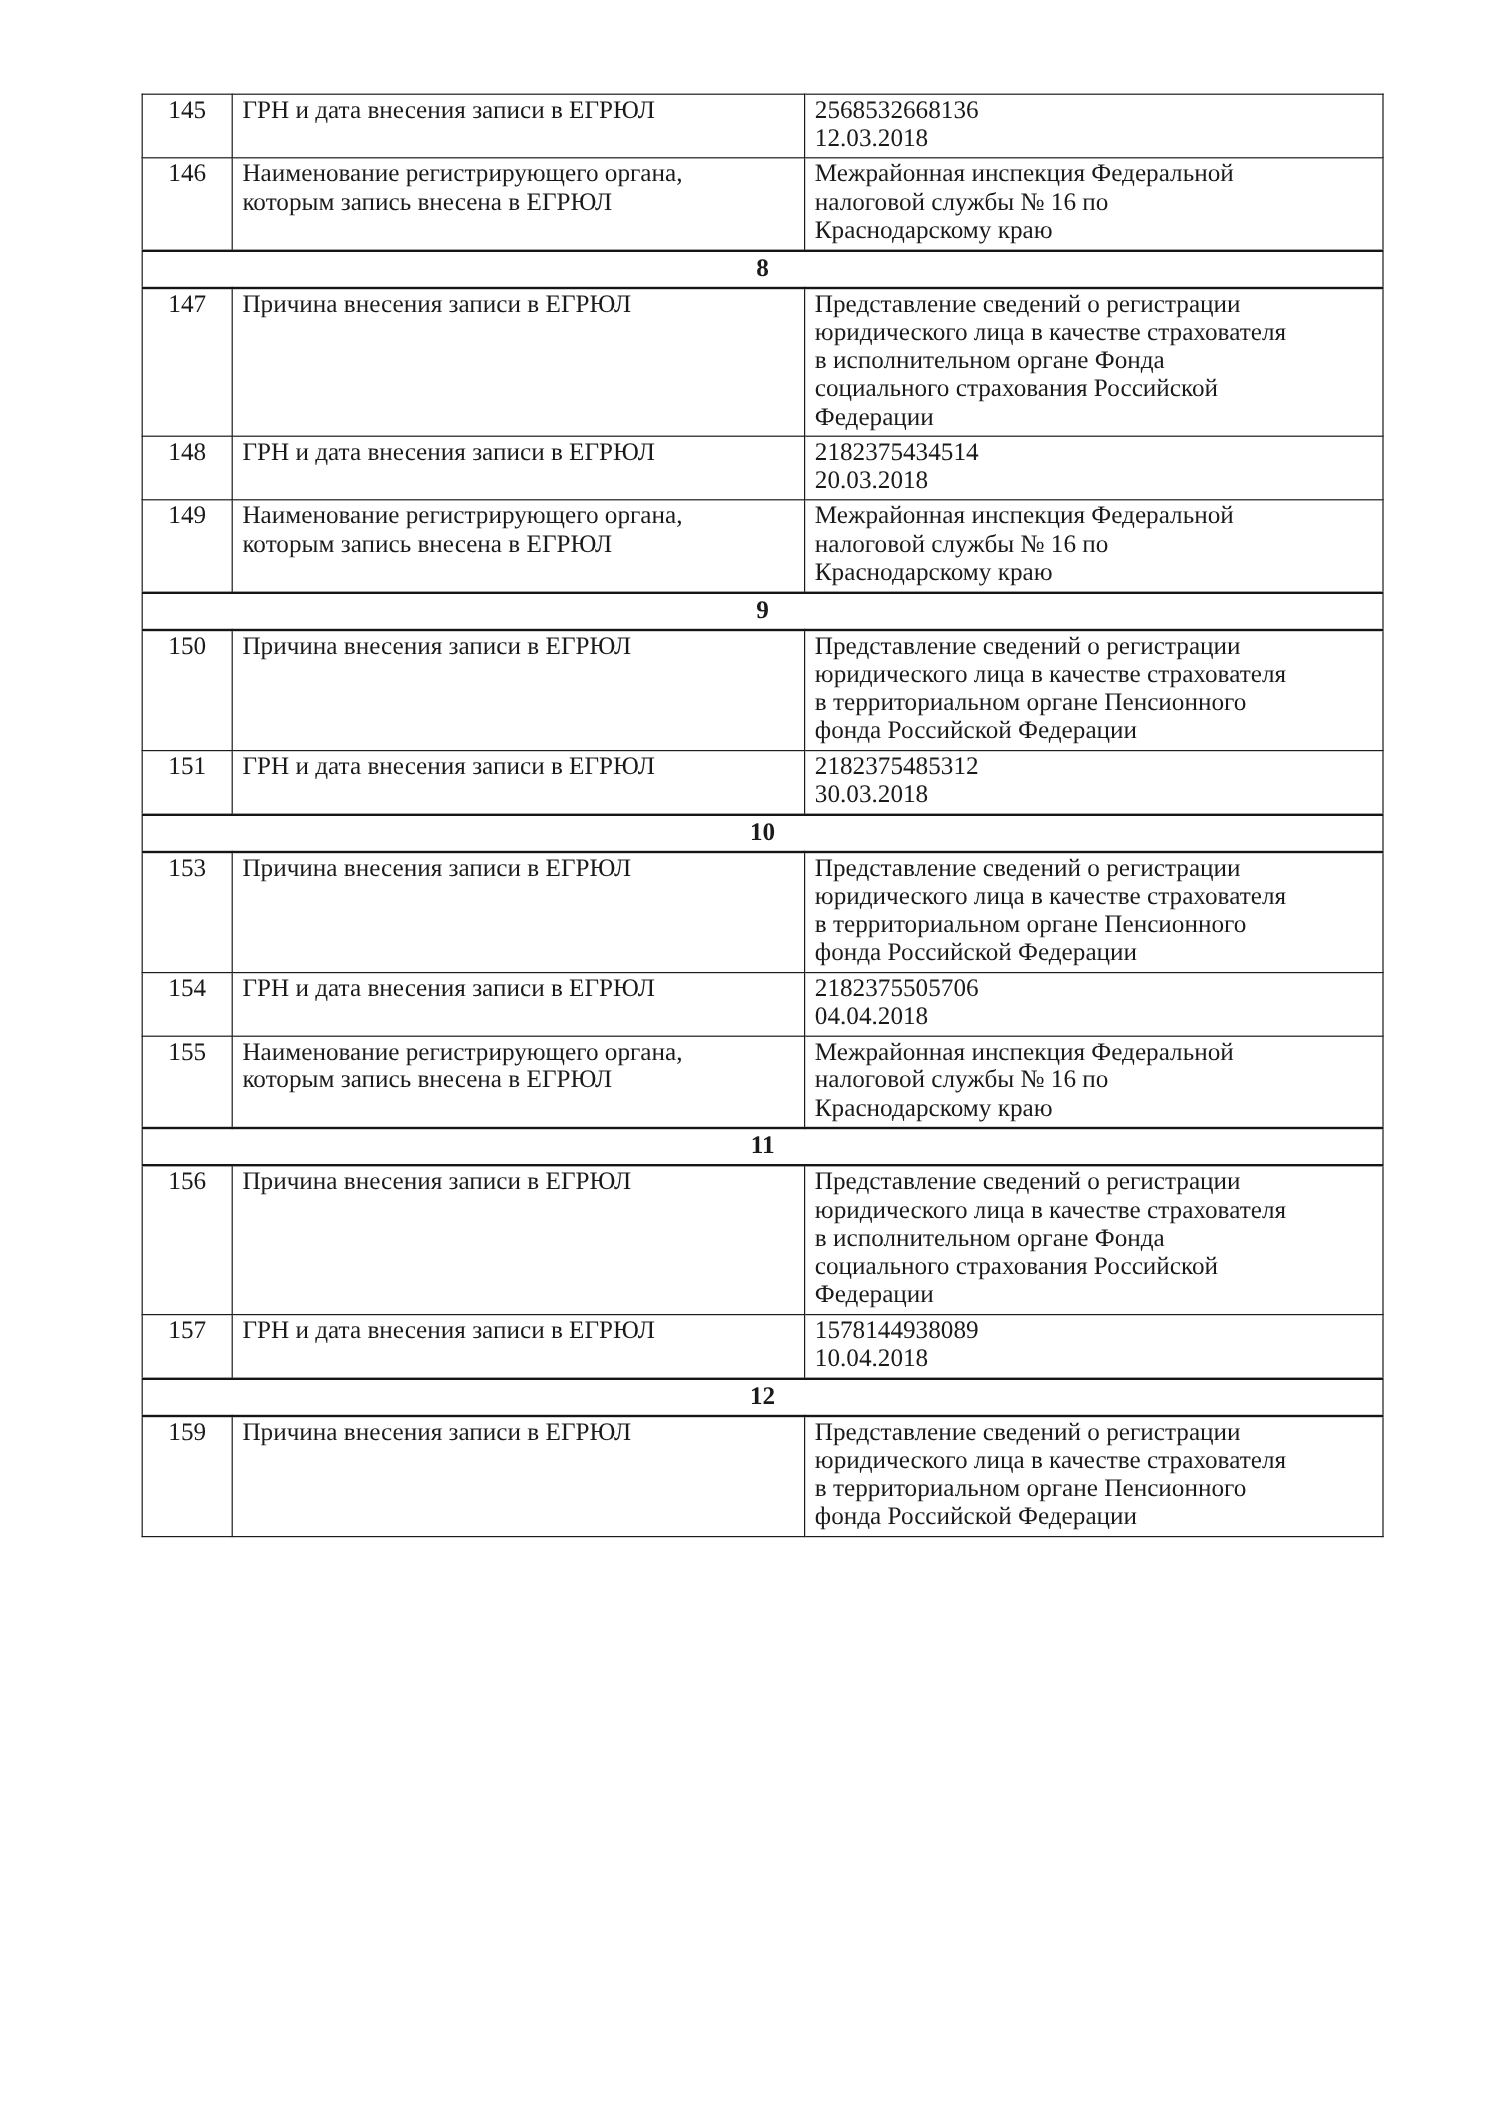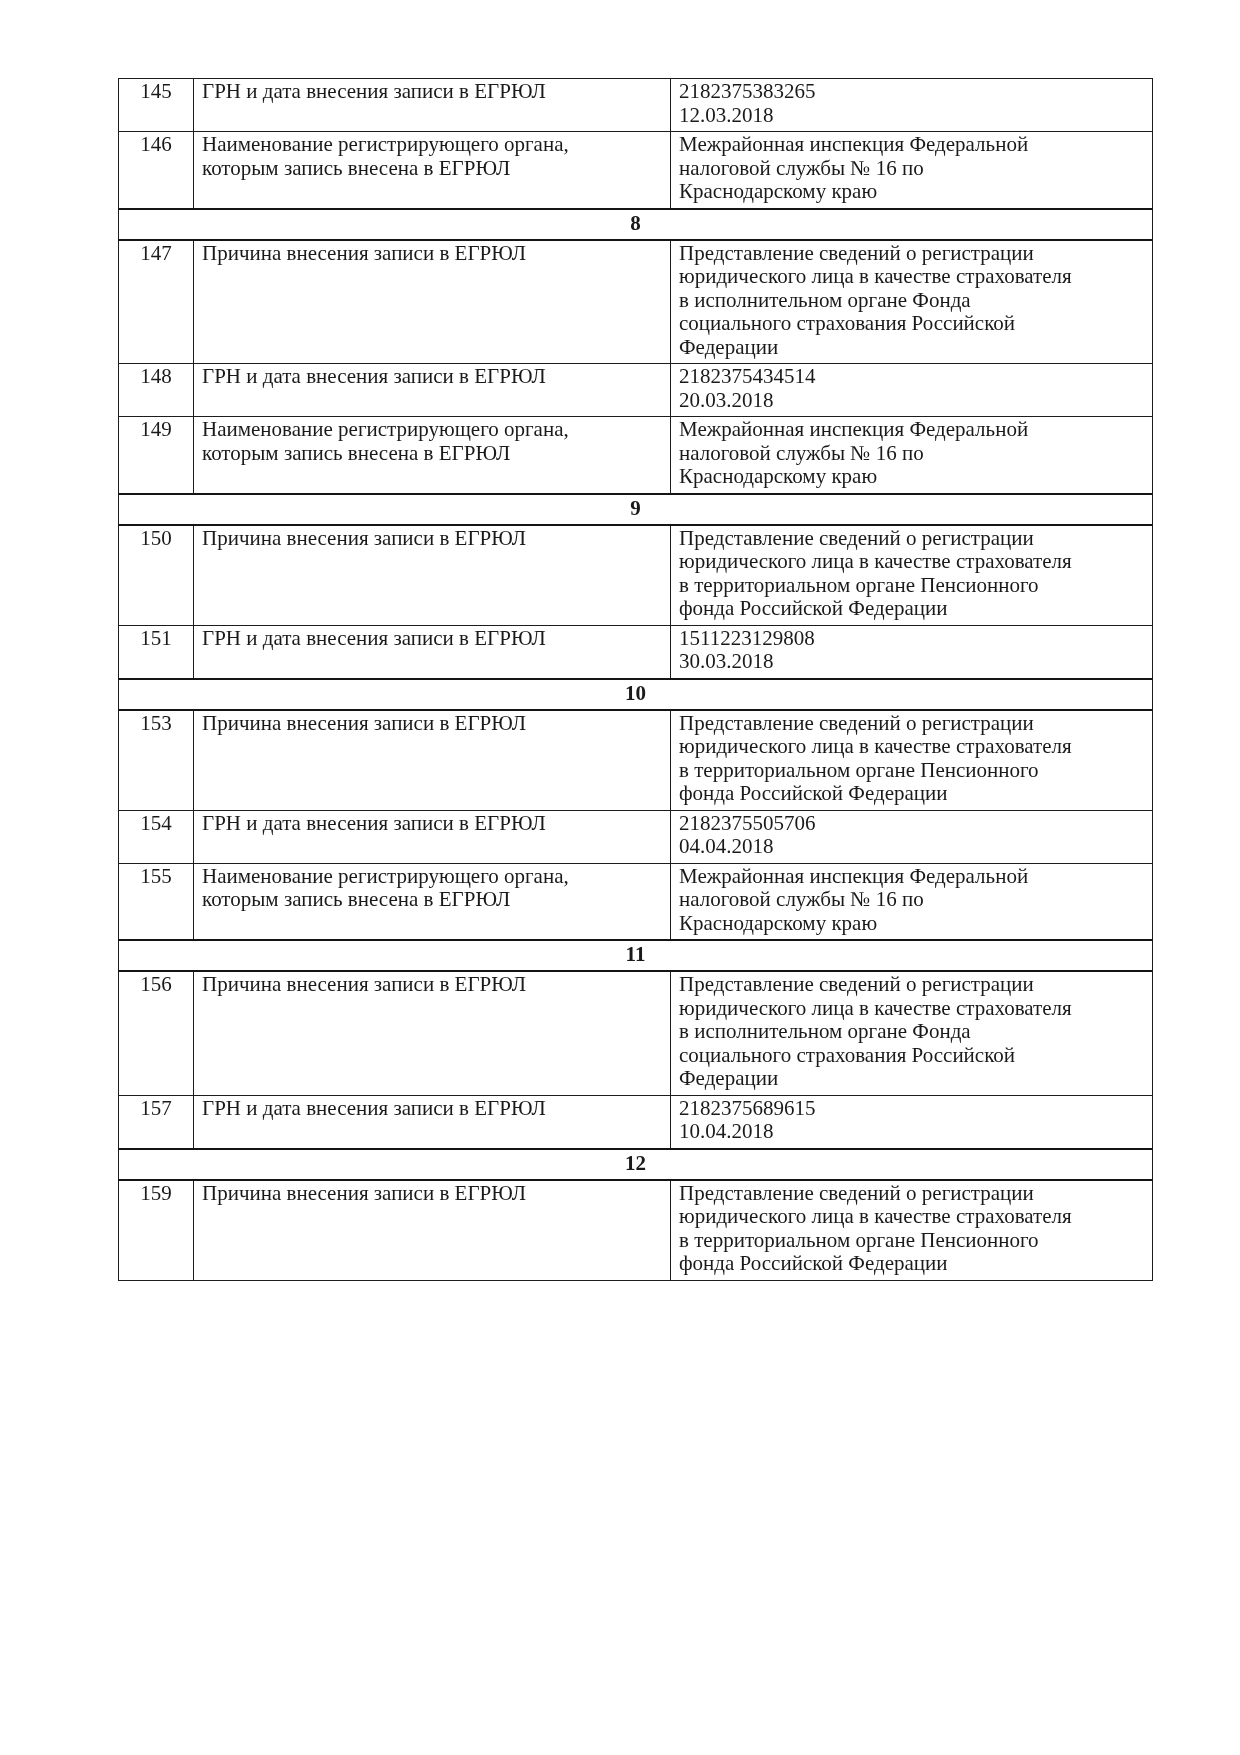--- a/index.html
+++ b/index.html
@@ -78,7 +78,7 @@
             <div>ГРН и дата внесения записи в ЕГРЮЛ</div>
           </td>
           <td class="value-cell">
-            <div>2182375383265</div>
+            <div>2568532668136</div>
             <div>12.03.2018</div>
           </td>
         </tr>

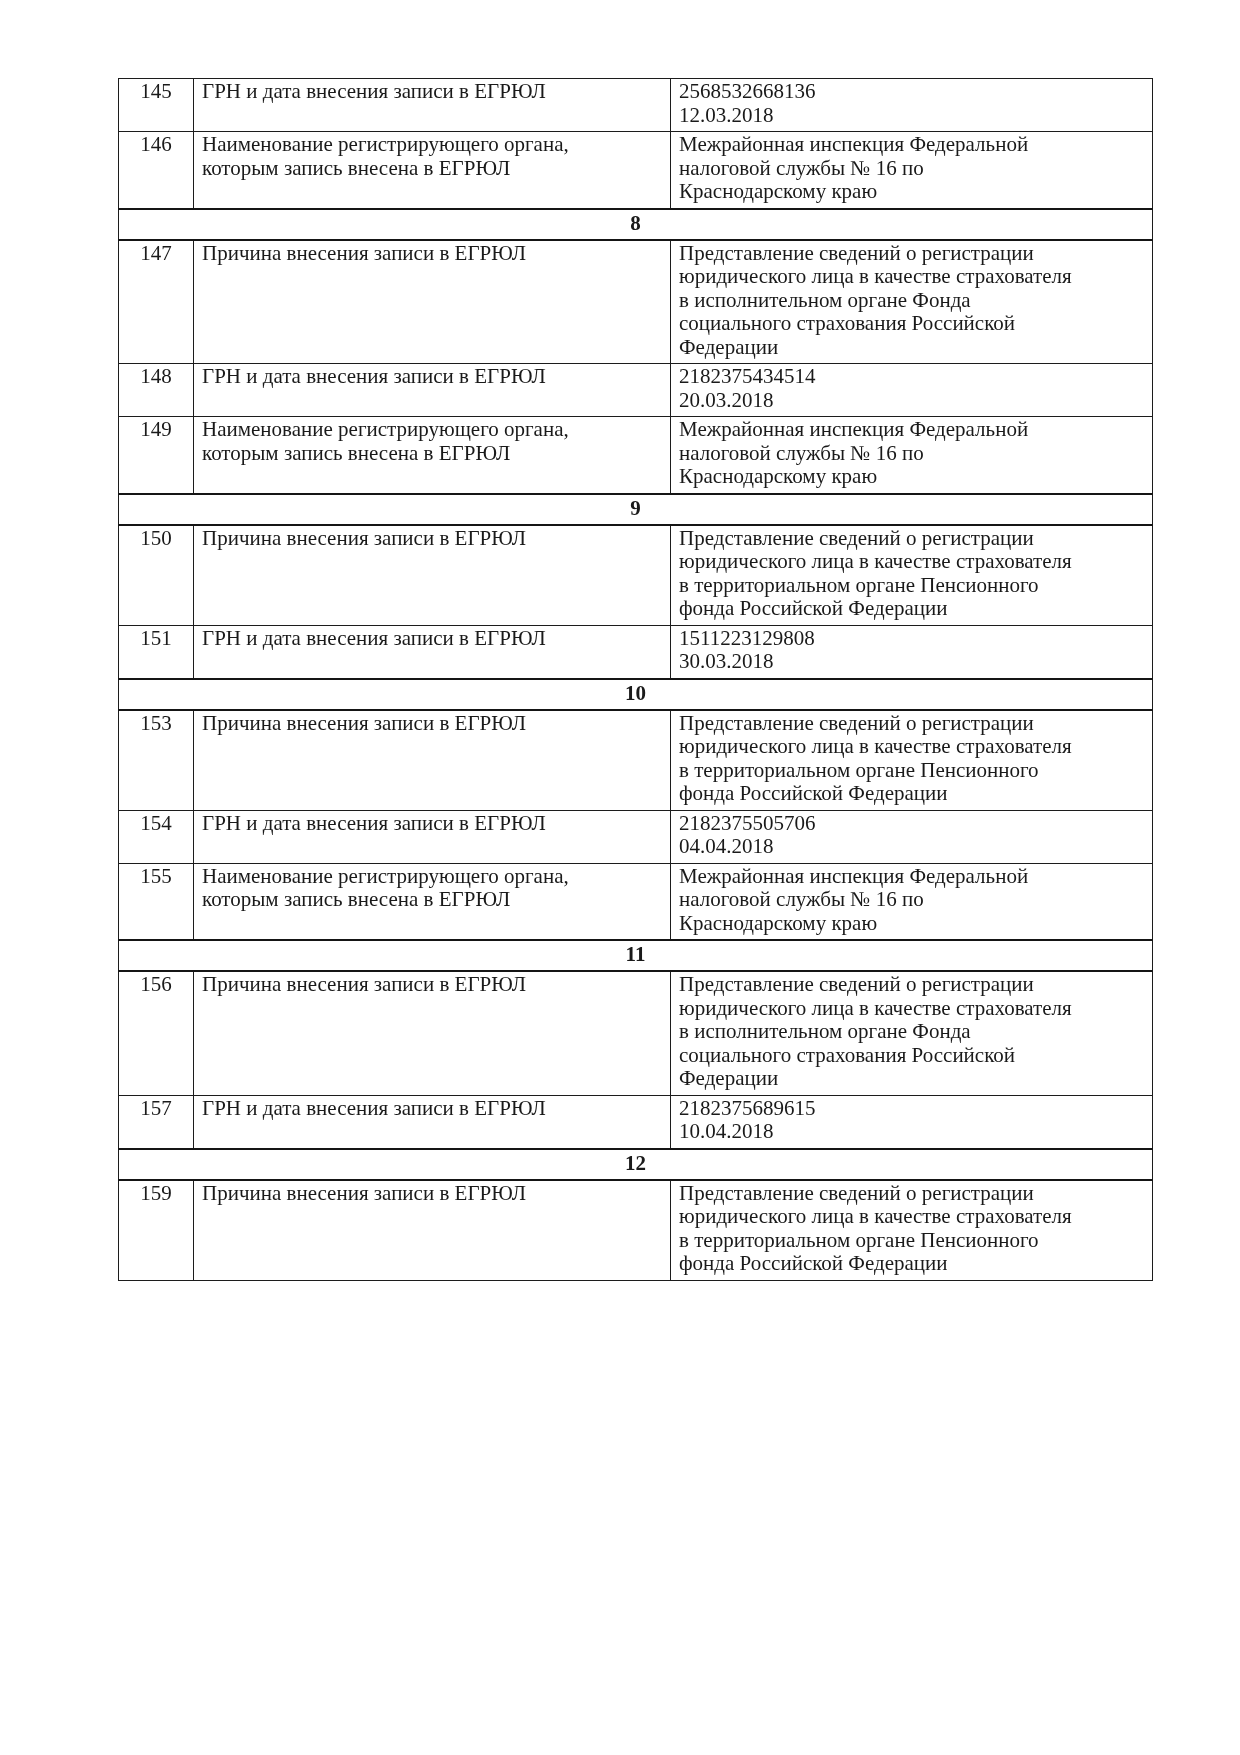--- a/index.html
+++ b/index.html
@@ -153,7 +153,7 @@
             <div>ГРН и дата внесения записи в ЕГРЮЛ</div>
           </td>
           <td class="value-cell">
-            <div>1511223129808</div>
+            <div>2182375485312</div>
             <div>30.03.2018</div>
           </td>
         </tr>

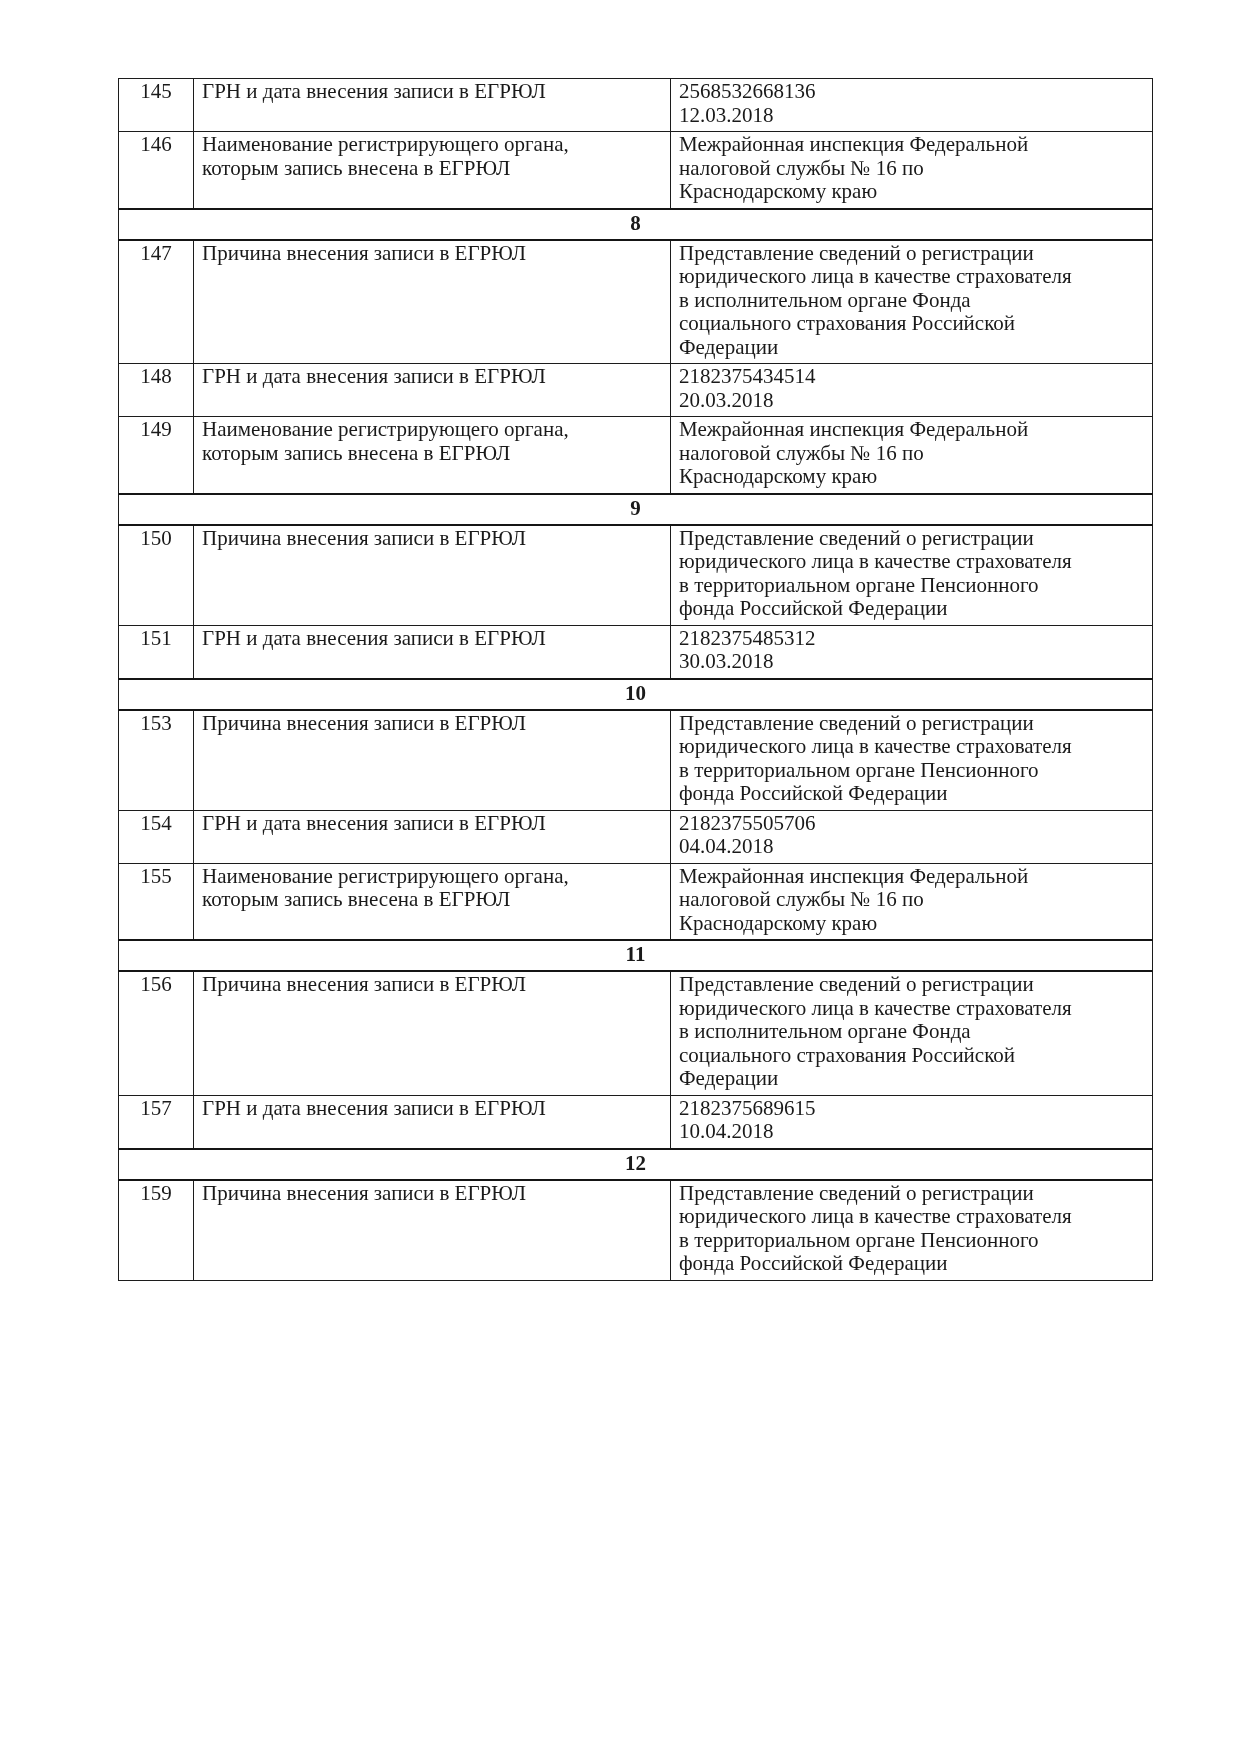--- a/index.html
+++ b/index.html
@@ -216,7 +216,7 @@
             <div>ГРН и дата внесения записи в ЕГРЮЛ</div>
           </td>
           <td class="value-cell">
-            <div>2182375689615</div>
+            <div>1578144938089</div>
             <div>10.04.2018</div>
           </td>
         </tr>

